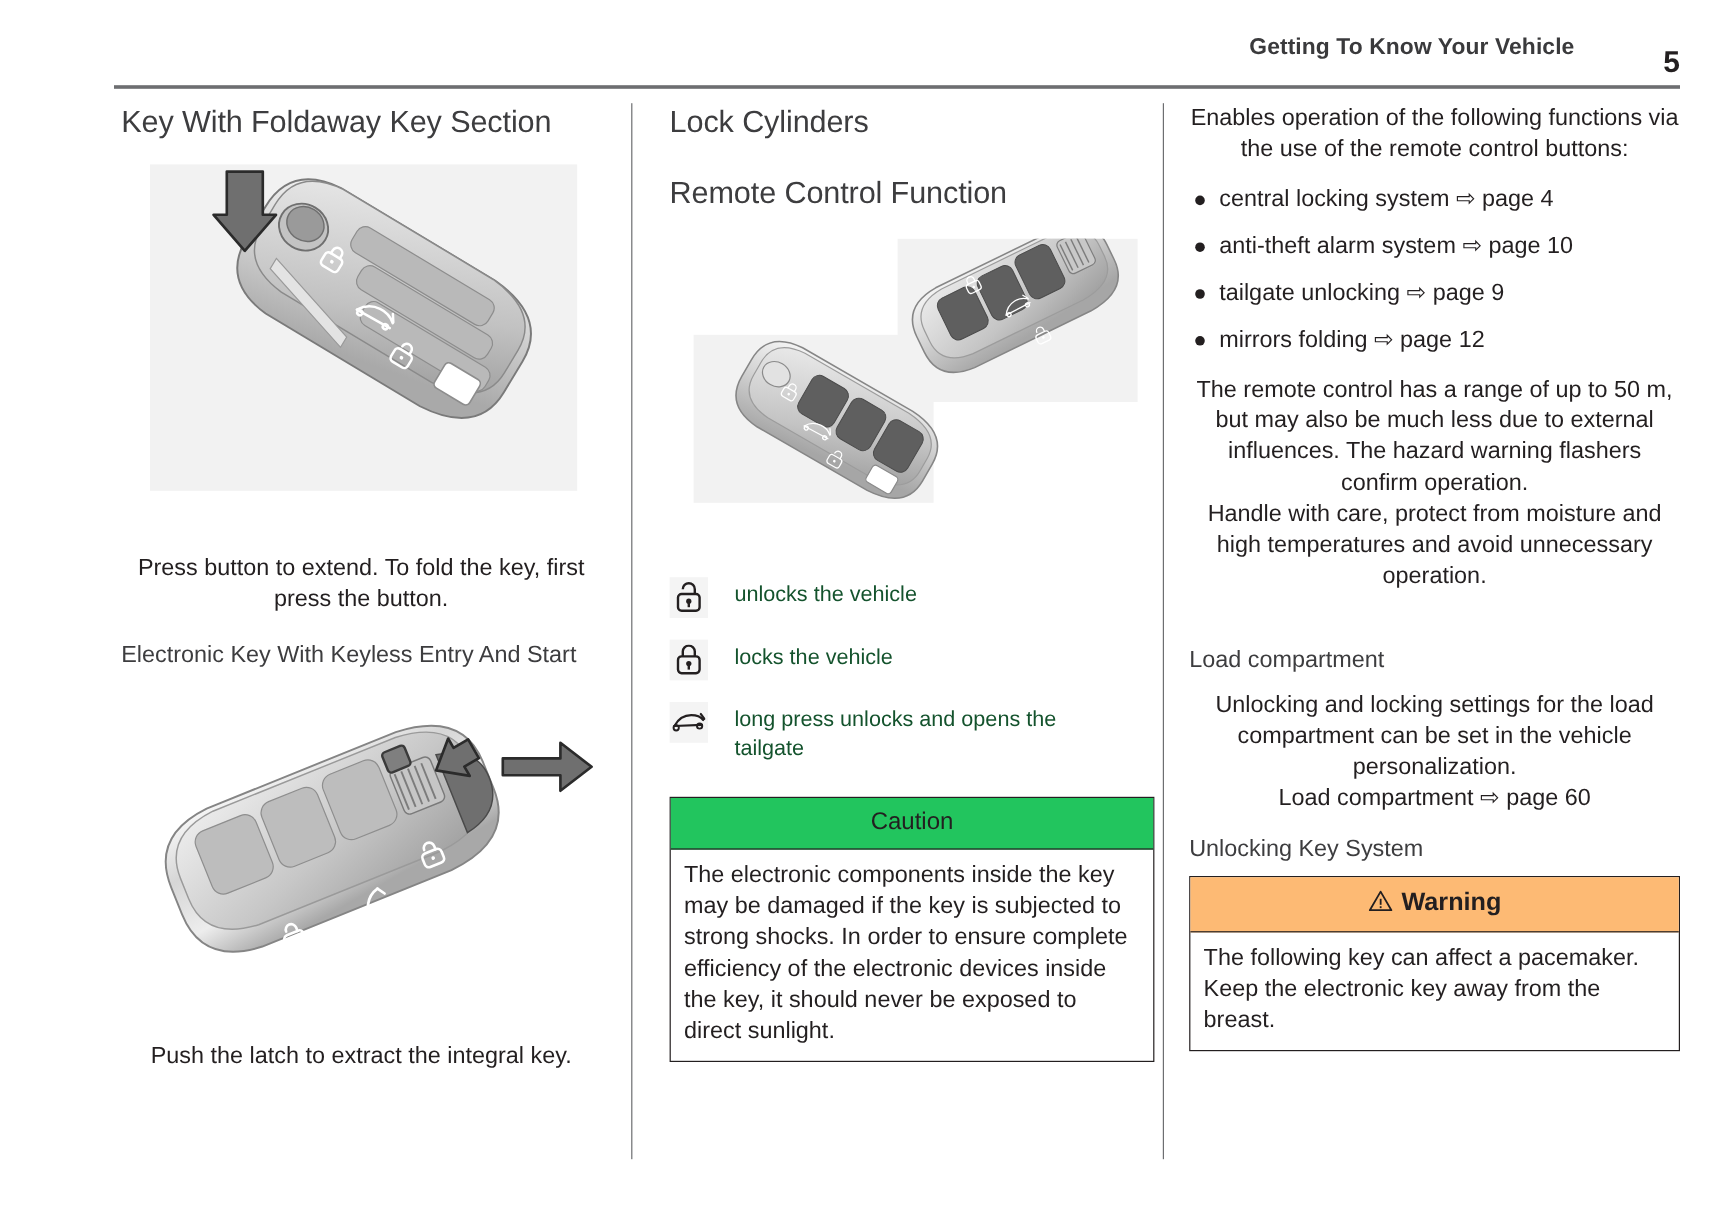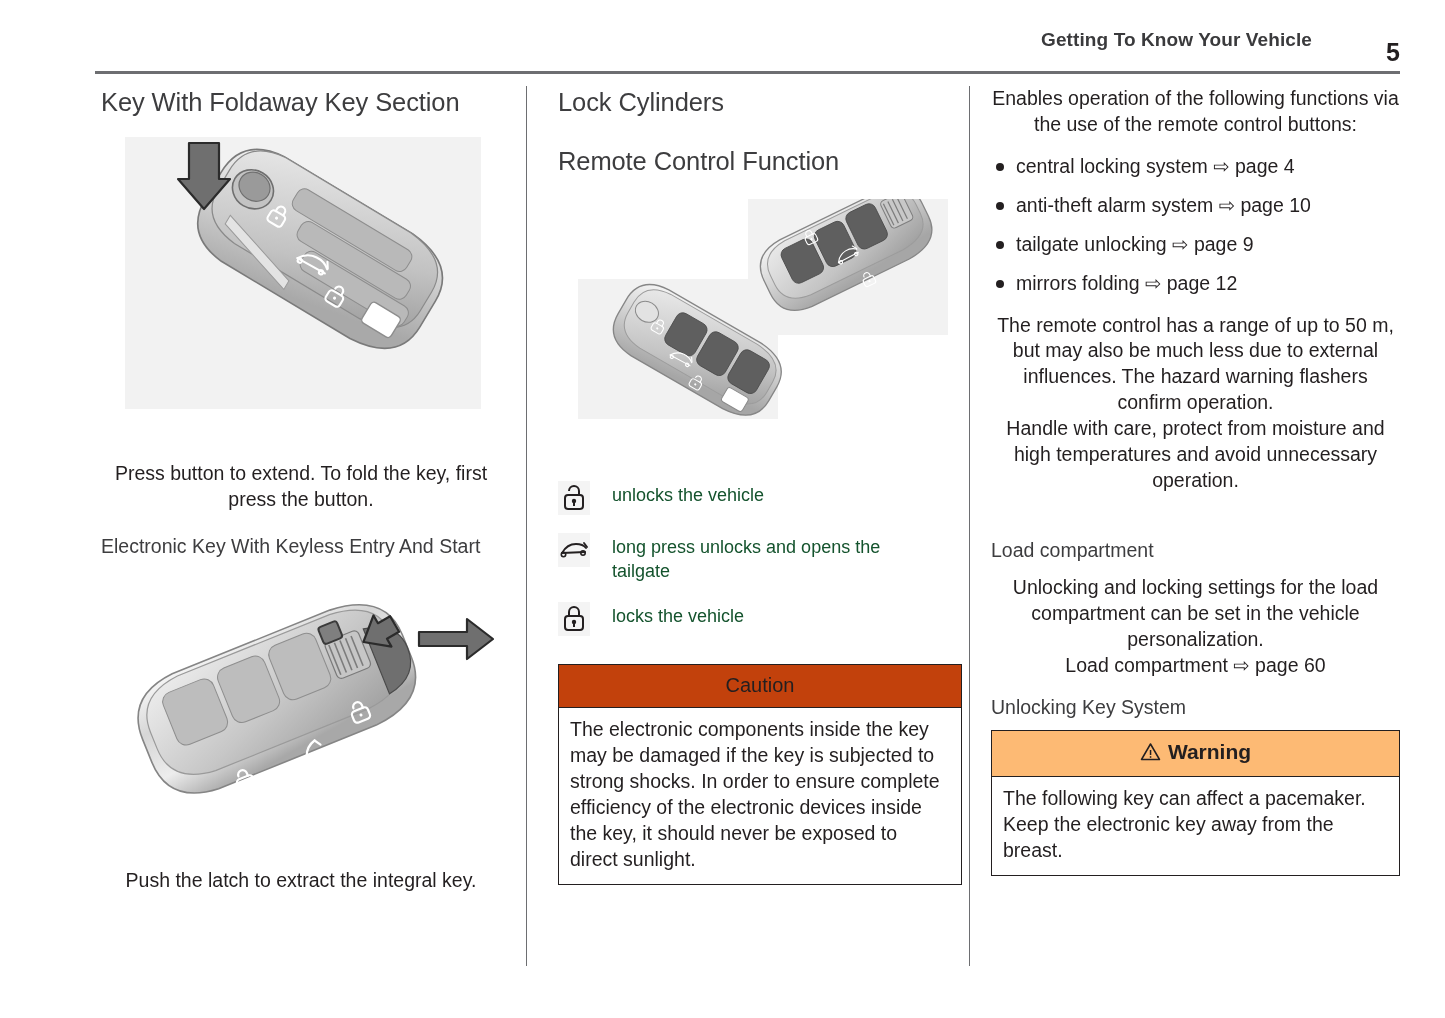--- a/index.html
+++ b/index.html
@@ -432,6 +432,18 @@
 
     <div class="legend-row">
       <div class="legend-icon">
+        <svg width="22" height="26" viewBox="0 0 22 26">
+          <rect x="2" y="10" width="18" height="14" rx="3" fill="none" stroke="#231f20" stroke-width="2"></rect>
+          <path d="M6 10 V6 a5 5 0 0 1 10 0 v4" fill="none" stroke="#231f20" stroke-width="2"></path>
+          <circle cx="11" cy="16" r="2.2" fill="#231f20"></circle>
+          <rect x="10" y="16" width="2" height="5" fill="#231f20"></rect>
+        </svg>
+      </div>
+      <div class="legend-text">locks the vehicle</div>
+    </div>
+
+    <div class="legend-row">
+      <div class="legend-icon">
         <svg width="28" height="18" viewBox="0 0 28 18">
           <path d="M2 12 q5 -9 14 -9 q7 0 10 4" fill="none" stroke="#231f20" stroke-width="1.8" stroke-linecap="round"></path>
           <path d="M2 12 L25 11" fill="none" stroke="#231f20" stroke-width="1.8" stroke-linecap="round"></path>
@@ -441,18 +453,6 @@
         </svg>
       </div>
       <div class="legend-text" style="max-width:320px;">long press unlocks and opens the tailgate</div>
-    </div>
-
-    <div class="legend-row">
-      <div class="legend-icon">
-        <svg width="22" height="26" viewBox="0 0 22 26">
-          <rect x="2" y="10" width="18" height="14" rx="3" fill="none" stroke="#231f20" stroke-width="2"></rect>
-          <path d="M6 10 V6 a5 5 0 0 1 10 0 v4" fill="none" stroke="#231f20" stroke-width="2"></path>
-          <circle cx="11" cy="16" r="2.2" fill="#231f20"></circle>
-          <rect x="10" y="16" width="2" height="5" fill="#231f20"></rect>
-        </svg>
-      </div>
-      <div class="legend-text">locks the vehicle</div>
     </div>
   </div>
 

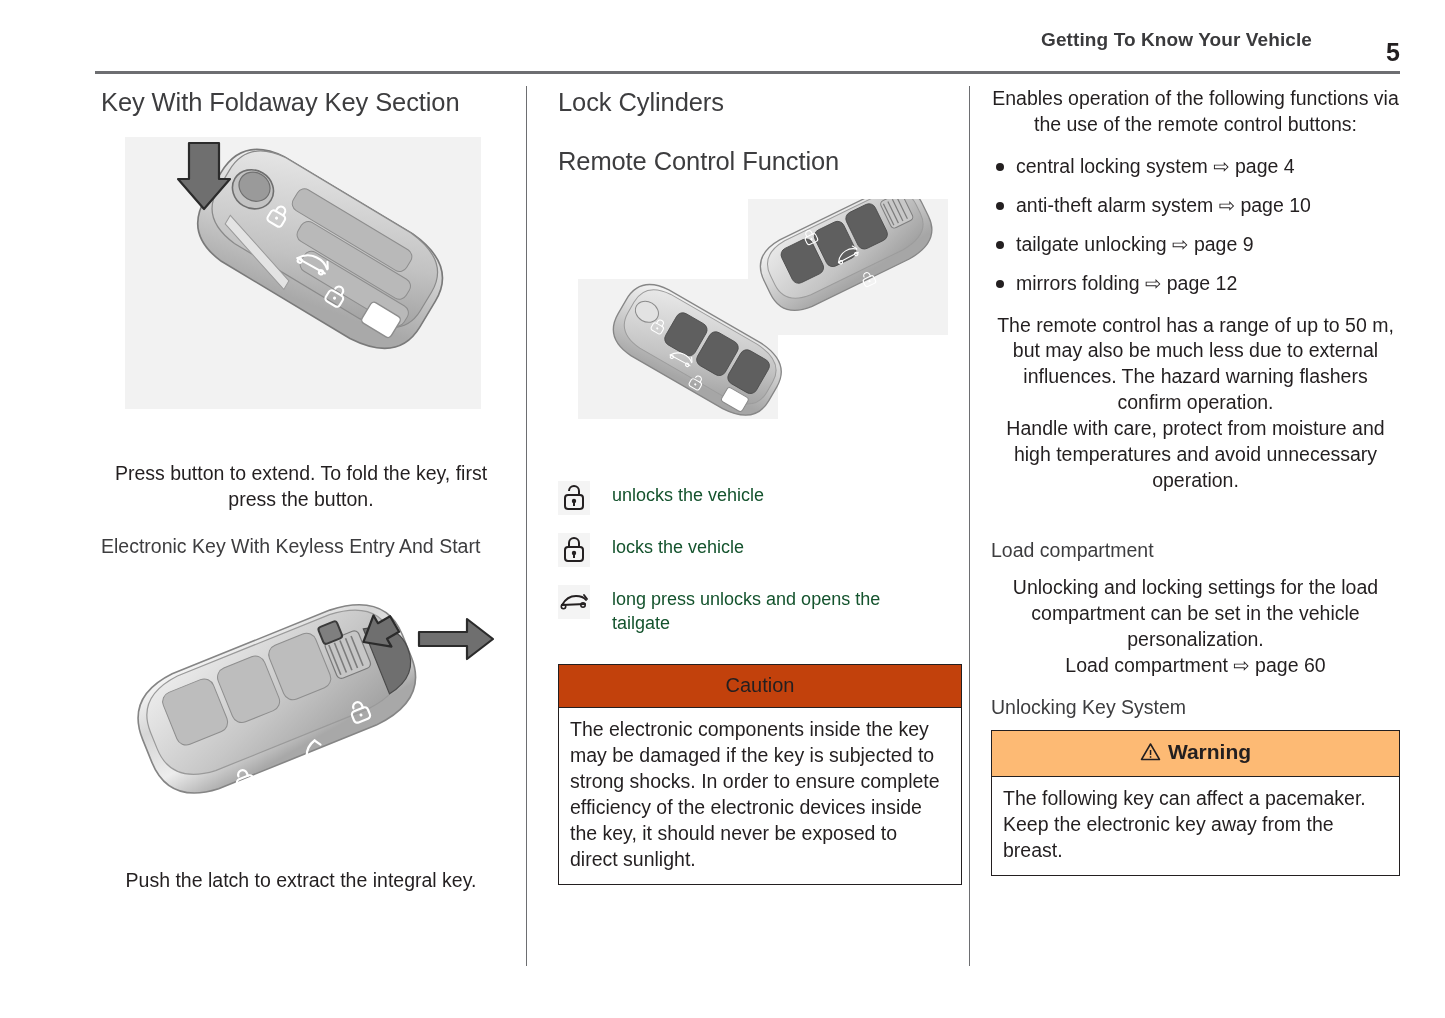--- a/index.html
+++ b/index.html
@@ -135,7 +135,7 @@
     color: #231f20;
   }
   .notice-head.gray { background: #fdba74; }
-  .notice-head.white { background: #c2410c; }
+  .notice-head.white { background: #22c55e; }
   .notice-body {
     padding: 8px 11px 12px 11px;
     font-size: 19.5px;

